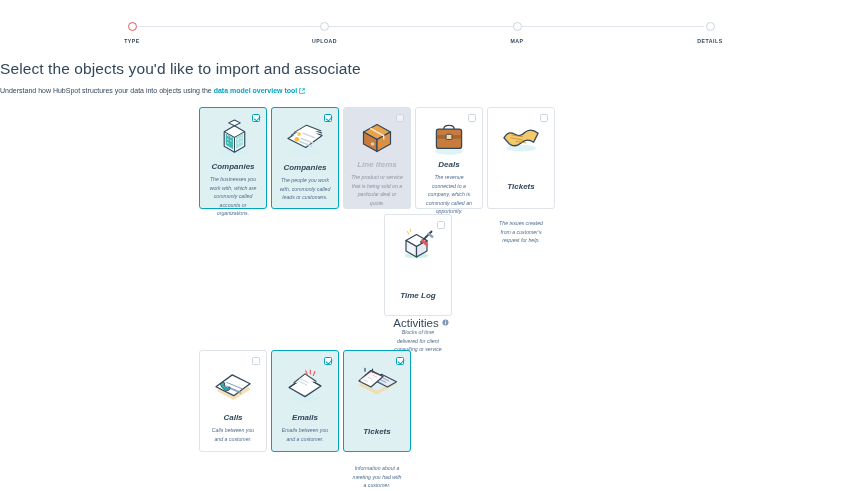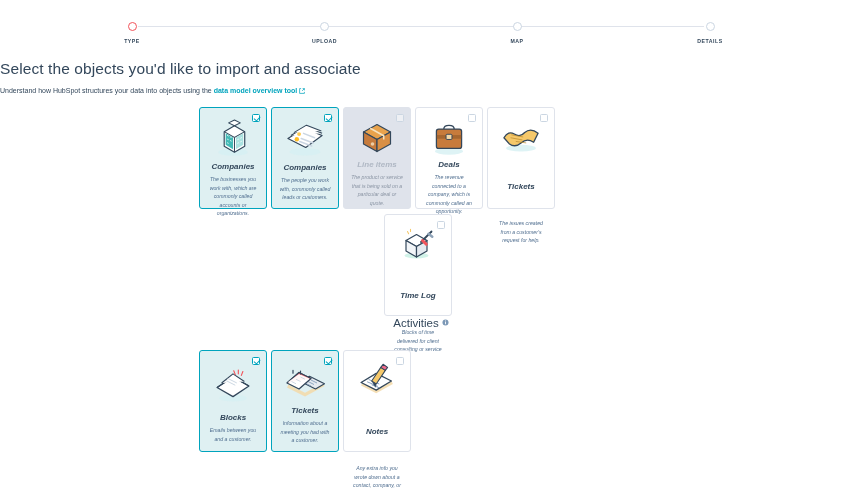--- a/index.html
+++ b/index.html
@@ -333,6 +333,19 @@
 
   <div class="grid row-activities">
 
+    <div class="card">
+      <div class="checkbox"></div>
+      <div class="card-icon">
+        <svg width="46" height="38" viewBox="0 0 62 50">
+          <path d="M10 32 L32 44 L54 30 L52 26 L30 38 L12 28 Z" fill="#f3d9a8" opacity="0.85"></path>
+          <path d="M8 26 L30 10 L54 22 L32 38 Z" fill="#ffffff" stroke="#33475b" stroke-width="1.7" stroke-linejoin="round"></path>
+          <path d="M22 20 l22 9 M19 24 l22 9 M26 28 l16 7" stroke="#7c98b6" stroke-width="1.3"></path>
+          <path d="M14 23 q3 -5 6 -2 q-2 4 1 6 q3 2 5 -1 q3 3 -1 5 q-6 2 -11 -8 Z" fill="#2fb3ae" stroke="#33475b" stroke-width="1.2"></path>
+        </svg>
+      </div>
+      <div class="card-title">Calls</div>
+      <div class="card-desc">Calls between you and a customer.</div>
+    </div>
 
     <div class="card selected">
       <div class="checkbox"></div>

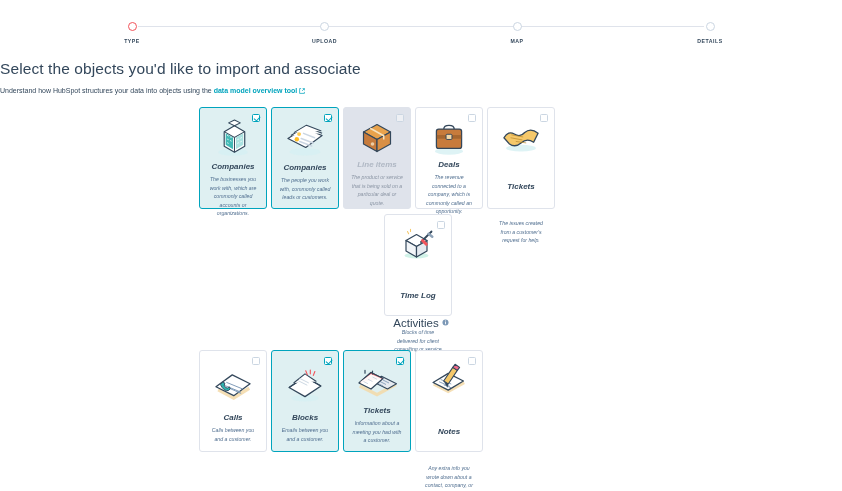--- a/index.html
+++ b/index.html
@@ -359,7 +359,7 @@
           <path d="M30 6 l2 5 M36 5 l0 5 M42 7 l-2 5" stroke="#f2545b" stroke-width="1.5" stroke-linecap="round"></path>
         </svg>
       </div>
-      <div class="card-title">Blocks</div>
+      <div class="card-title">Emails</div>
       <div class="card-desc">Emails between you and a customer.</div>
     </div>
 

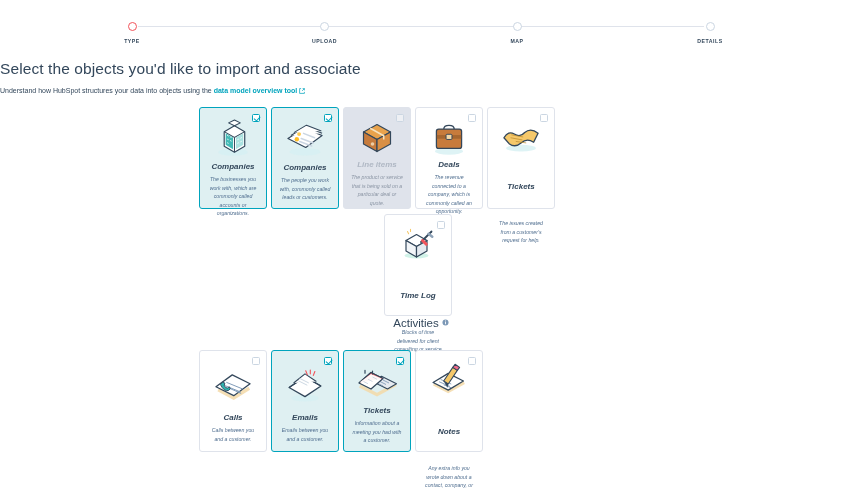--- a/index.html
+++ b/index.html
@@ -381,21 +381,6 @@
       <div class="card-desc">Information about a meeting you had with a customer.</div>
     </div>
 
-    <div class="card">
-      <div class="checkbox"></div>
-      <div class="card-icon">
-        <svg width="44" height="40" viewBox="0 0 58 52">
-          <path d="M8 32 L28 42 L50 30 L48 26 L28 37 L10 28 Z" fill="#f3d9a8" opacity="0.85"></path>
-          <path d="M8 28 L28 16 L48 26 L28 38 Z" fill="#ffffff" stroke="#33475b" stroke-width="1.7" stroke-linejoin="round"></path>
-          <path d="M18 24 l14 6 M16 27 l14 6 M22 31 l10 4" stroke="#7c98b6" stroke-width="1.2"></path>
-          <path d="M34 8 l6 4 l-12 18 l-6 -4 Z" fill="#f5c86a" stroke="#33475b" stroke-width="1.4" stroke-linejoin="round"></path>
-          <path d="M34 8 l6 4 l3 -4 l-6 -4 Z" fill="#f06a8a" stroke="#33475b" stroke-width="1.4" stroke-linejoin="round"></path>
-          <path d="M22 26 l6 4 l-1 5 Z" fill="#33475b"></path>
-        </svg>
-      </div>
-      <div class="card-title">Notes</div>
-      <div class="card-desc">Any extra info you wrote down about a contact, company, or deal.</div>
-    </div>
 
   </div>
 

